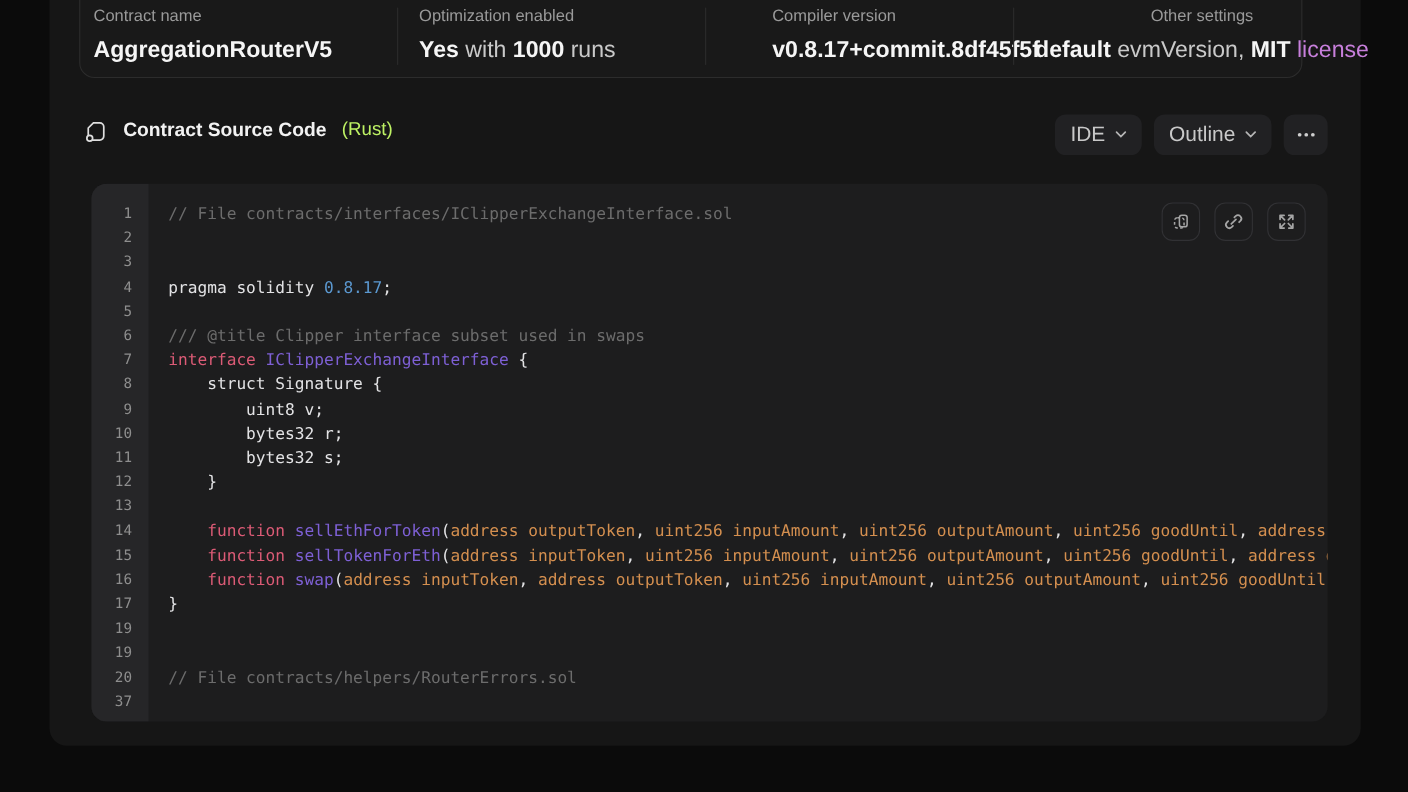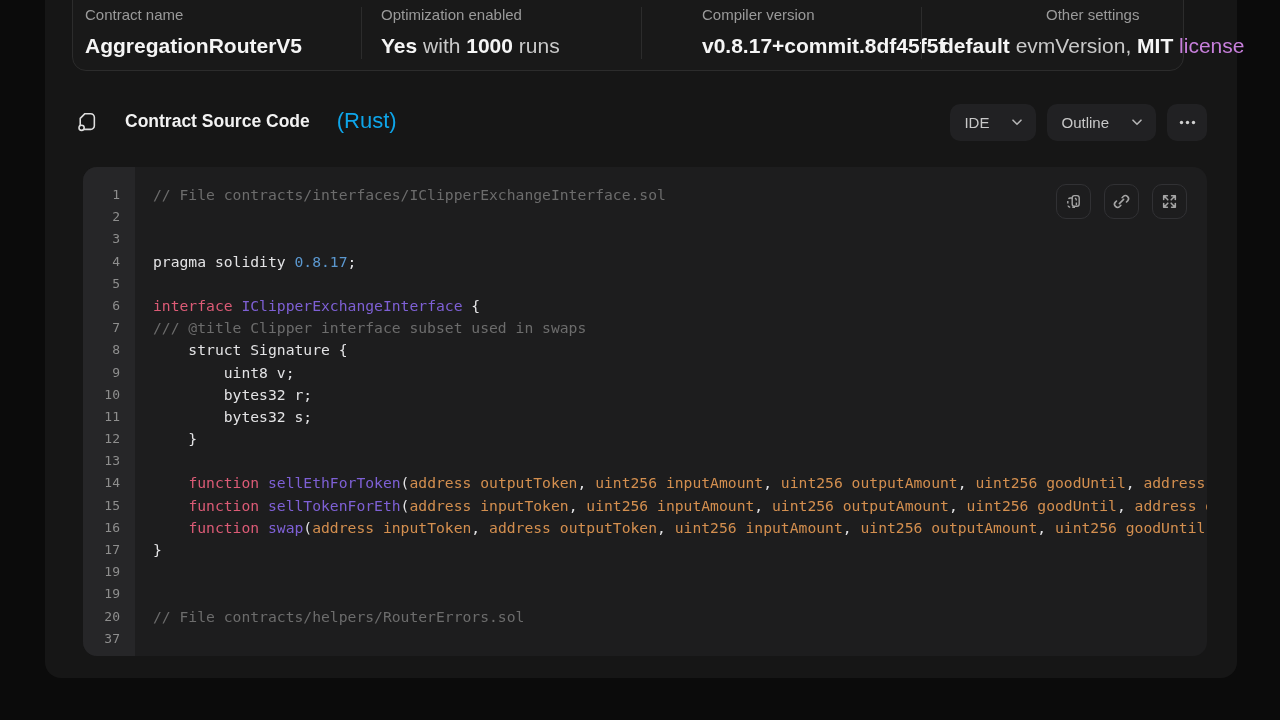--- a/index.html
+++ b/index.html
@@ -28,7 +28,7 @@
   .meta-div:nth-of-type(7){ left:848px; }
 
   
-  .section-header { position:absolute; left:30px; top:132px; display:flex; align-items:center; gap:27px; }
+  .section-header { position:absolute; left:30px; top:132px; display:flex; gap:14px; }
   .section-title  { font-size:17.5px; font-weight:700; color:#f2f2f2; }
   .section-sub    { font-size:22px; color:#0ea5e9; font-weight:400; }
   .header-actions { position:absolute; right:30px; top:128px; display:flex; gap:11px; }

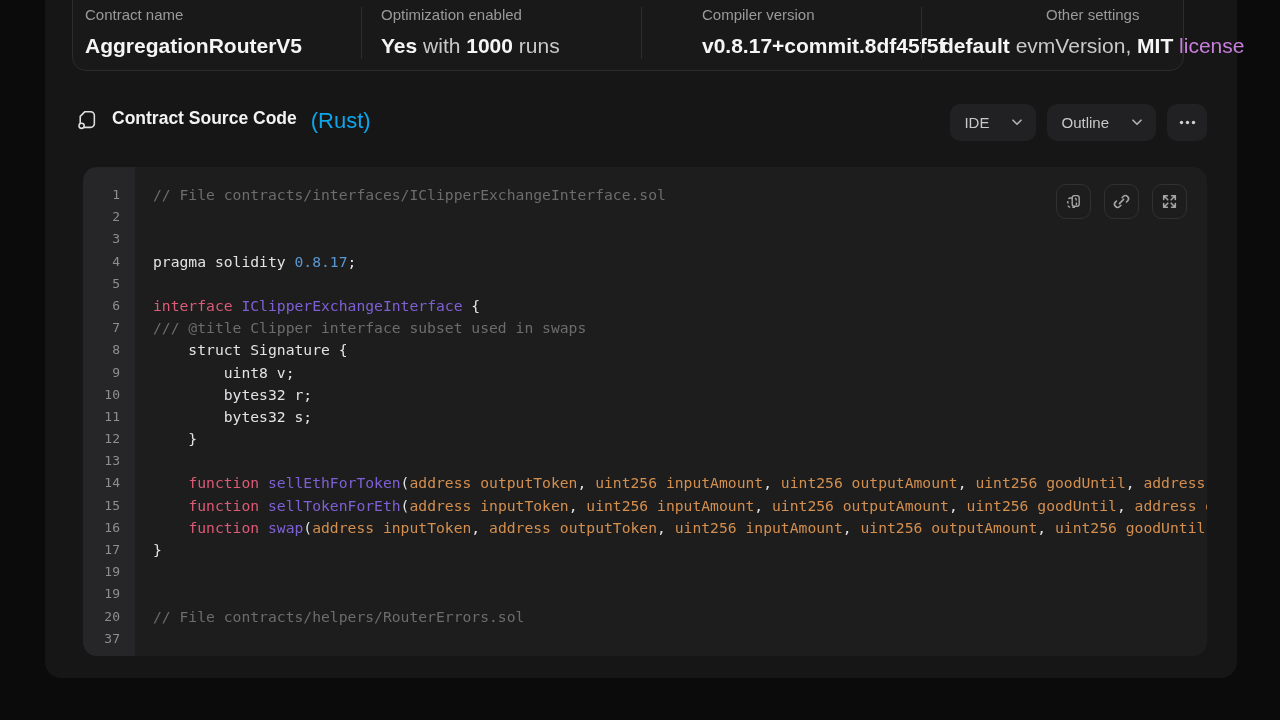--- a/index.html
+++ b/index.html
@@ -30,7 +30,7 @@
   
   .section-header { position:absolute; left:30px; top:132px; display:flex; gap:14px; }
   .section-title  { font-size:17.5px; font-weight:700; color:#f2f2f2; }
-  .section-sub    { font-size:22px; color:#0ea5e9; font-weight:400; }
+  .section-sub    { font-size:17px; color:#bef264; font-weight:400; }
   .header-actions { position:absolute; right:30px; top:128px; display:flex; gap:11px; }
   .hbtn { height:37px; display:flex; align-items:center; gap:23px; padding:0 14px;
           background:#212123; border:none; border-radius:10px; color:#c8c8c8;

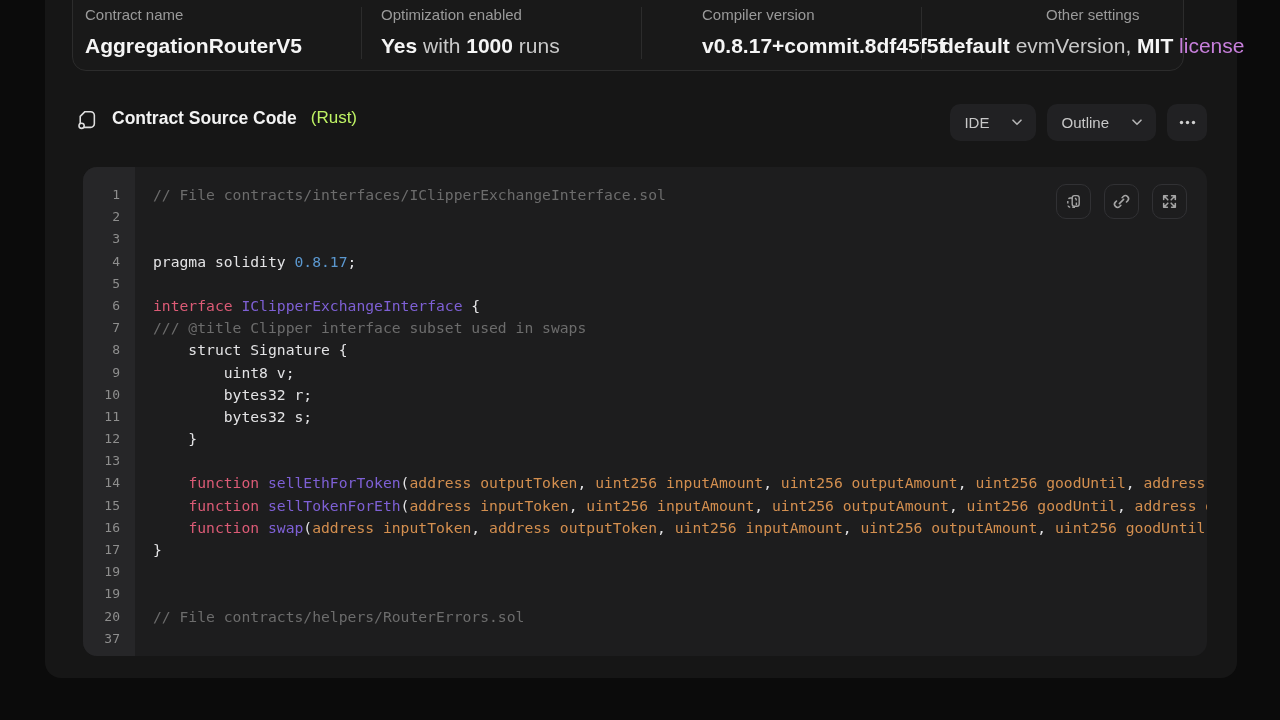--- a/index.html
+++ b/index.html
@@ -32,9 +32,9 @@
   .section-title  { font-size:17.5px; font-weight:700; color:#f2f2f2; }
   .section-sub    { font-size:17px; color:#bef264; font-weight:400; }
   .header-actions { position:absolute; right:30px; top:128px; display:flex; gap:11px; }
-  .hbtn { height:37px; display:flex; align-items:center; gap:23px; padding:0 14px;
+  .hbtn { height:37px; display:flex; align-items:center; gap:9px; padding:0 14px;
           background:#212123; border:none; border-radius:10px; color:#c8c8c8;
-          font-size:15px; font-family:inherit; cursor:pointer; }
+          font-size:19px; font-family:inherit; cursor:pointer; }
   .hbtn.more { width:40px; justify-content:center; padding:0; }
 
   

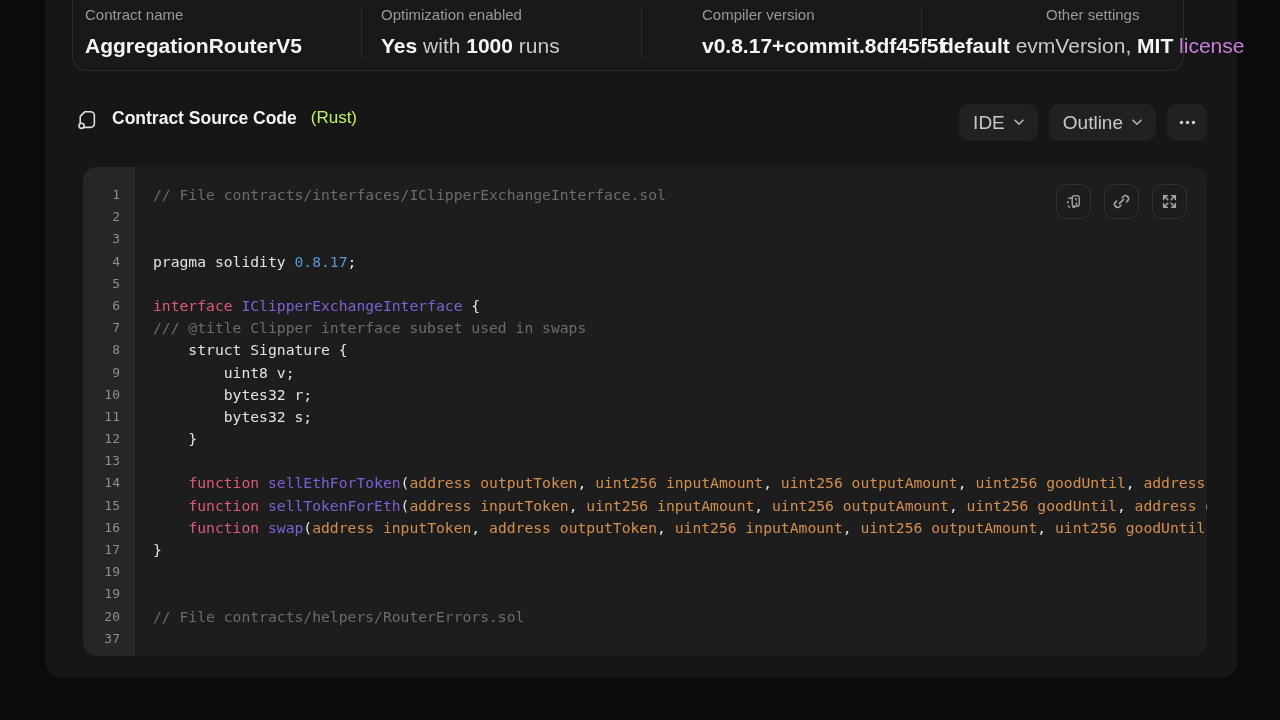--- a/index.html
+++ b/index.html
@@ -154,8 +154,8 @@
         <div class="code-line">&nbsp;</div>
         <div class="code-line"><span class="tok-pl">pragma solidity </span><span class="tok-nb">0.8.17</span><span class="tok-pl">;</span></div>
         <div class="code-line">&nbsp;</div>
+        <div class="code-line"><span class="tok-cm">/// @title Clipper interface subset used in swaps</span></div>
         <div class="code-line"><span class="tok-kw">interface</span><span class="tok-pl"> </span><span class="tok-fn">IClipperExchangeInterface</span><span class="tok-pl"> {</span></div>
-        <div class="code-line"><span class="tok-cm">/// @title Clipper interface subset used in swaps</span></div>
         <div class="code-line"><span class="tok-pl">    struct Signature {</span></div>
         <div class="code-line"><span class="tok-pl">        uint8 v;</span></div>
         <div class="code-line"><span class="tok-pl">        bytes32 r;</span></div>

